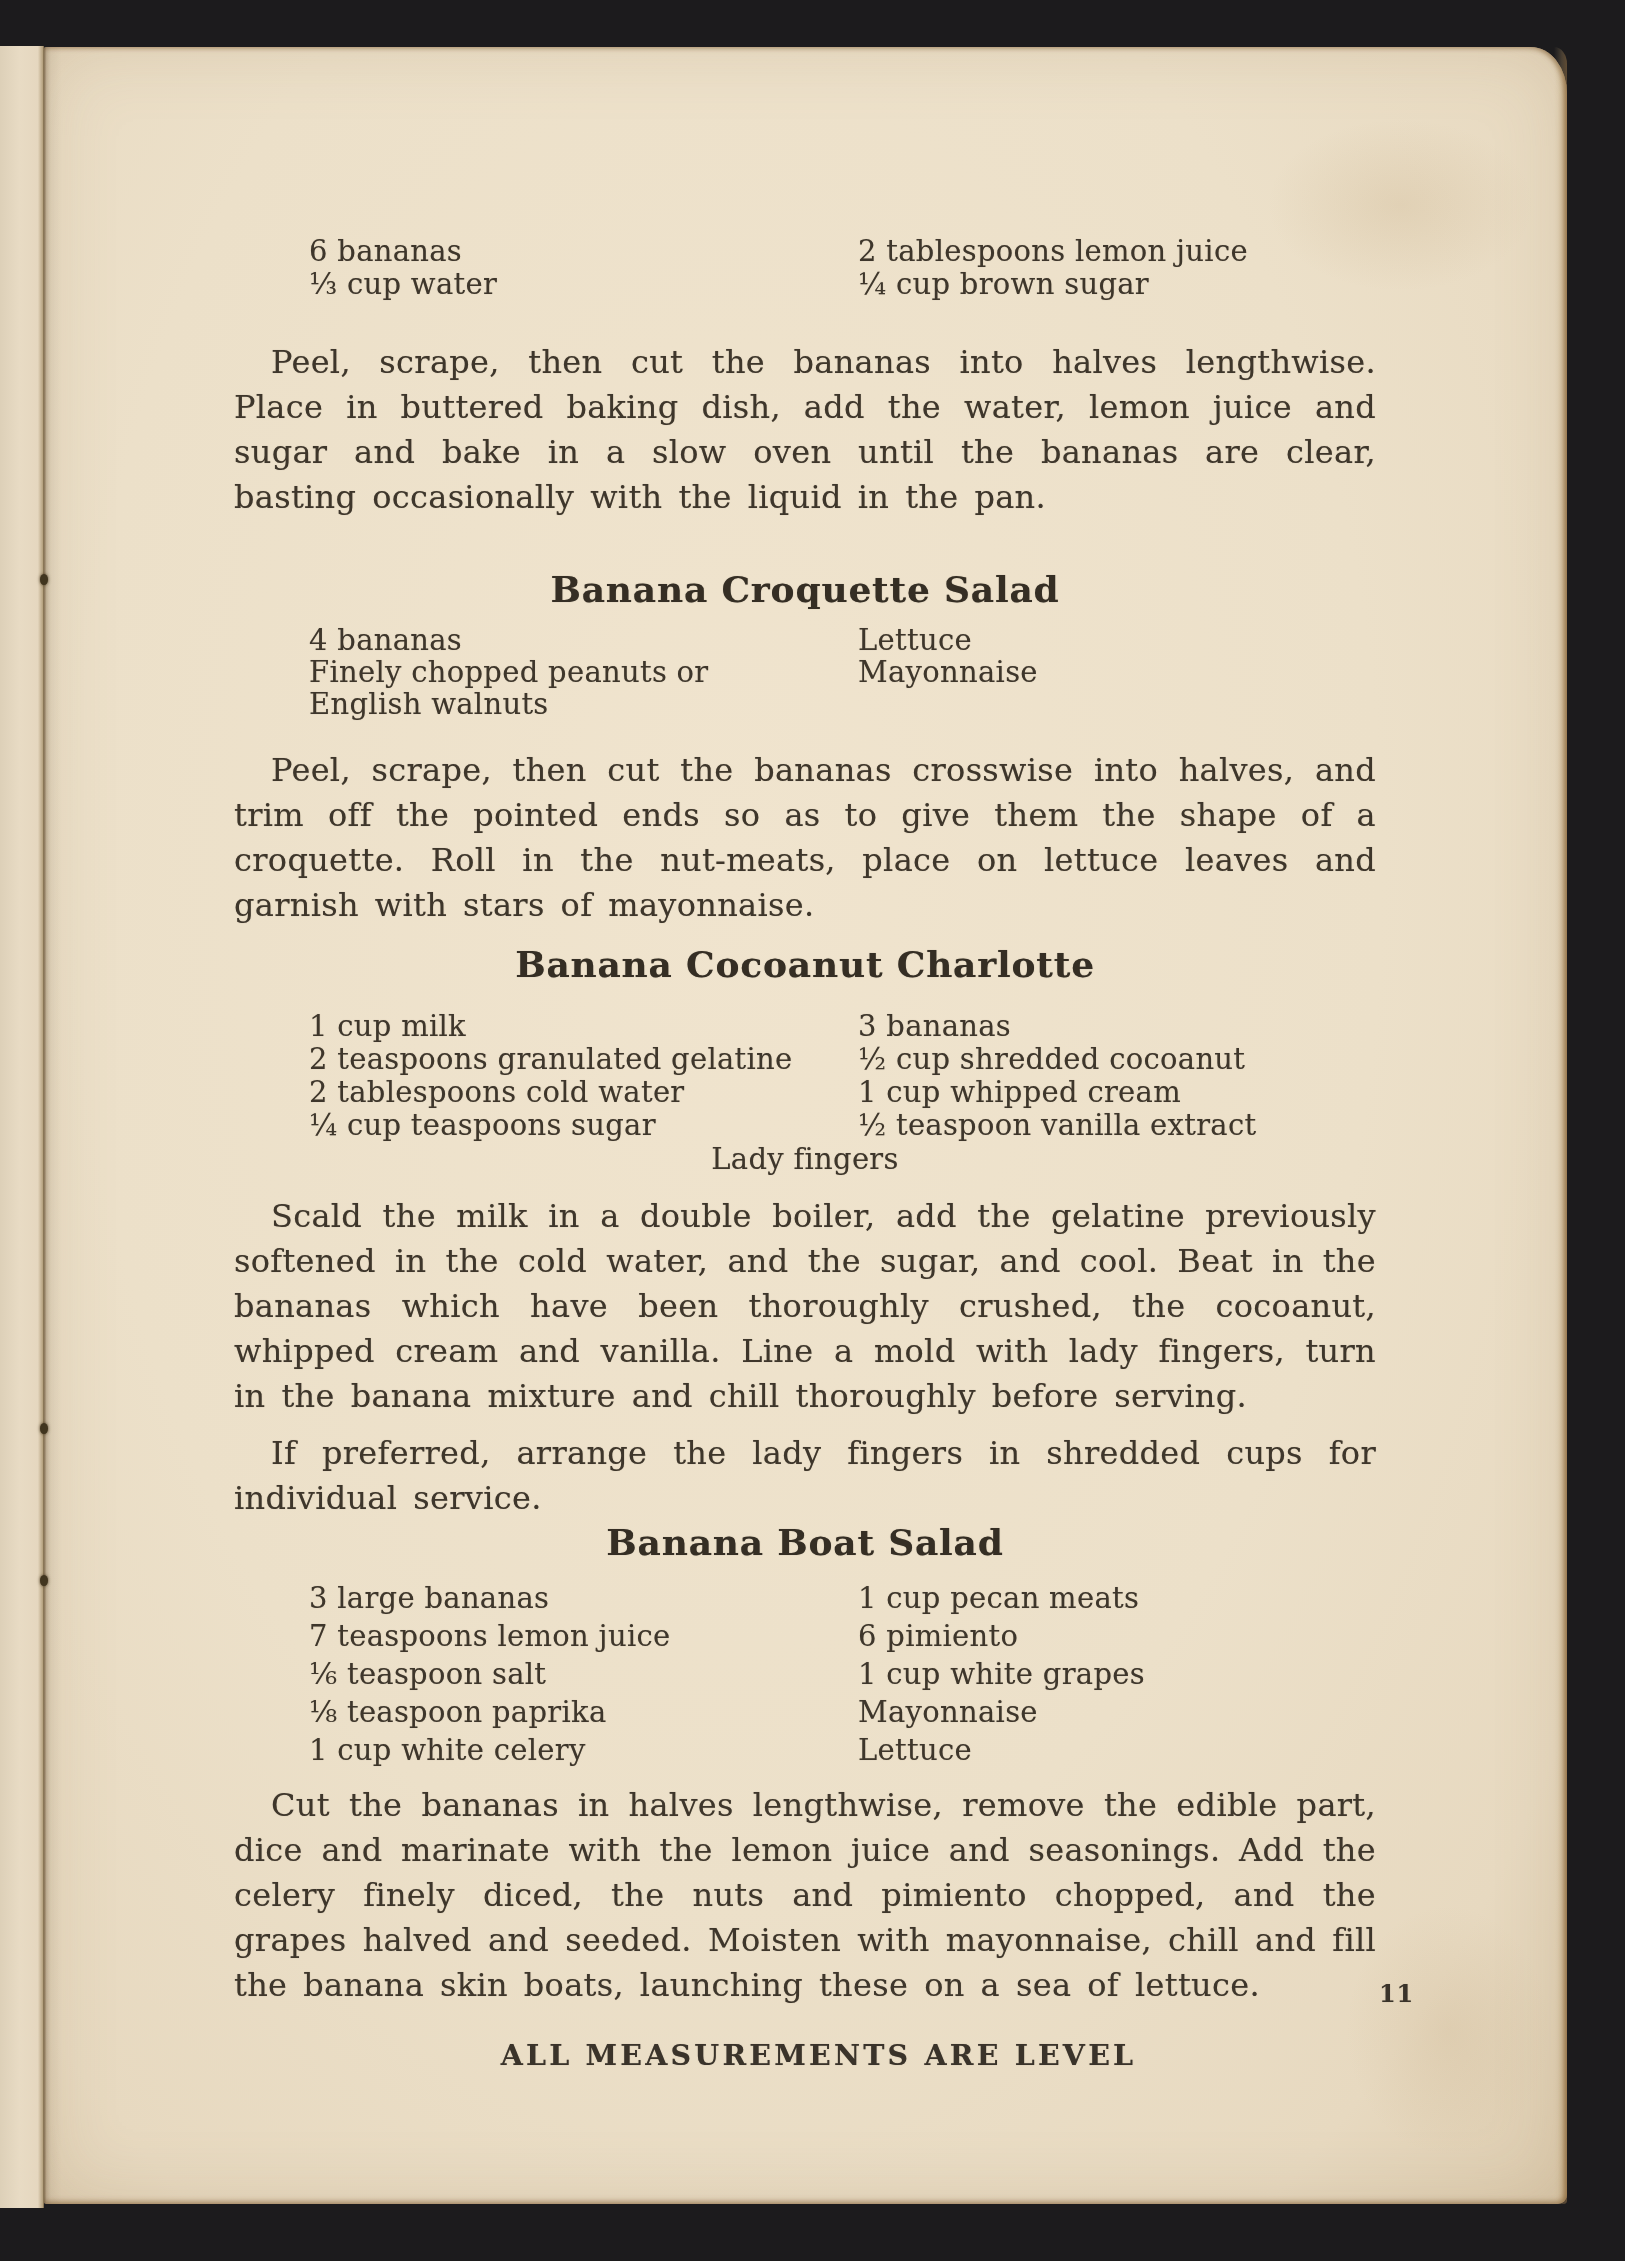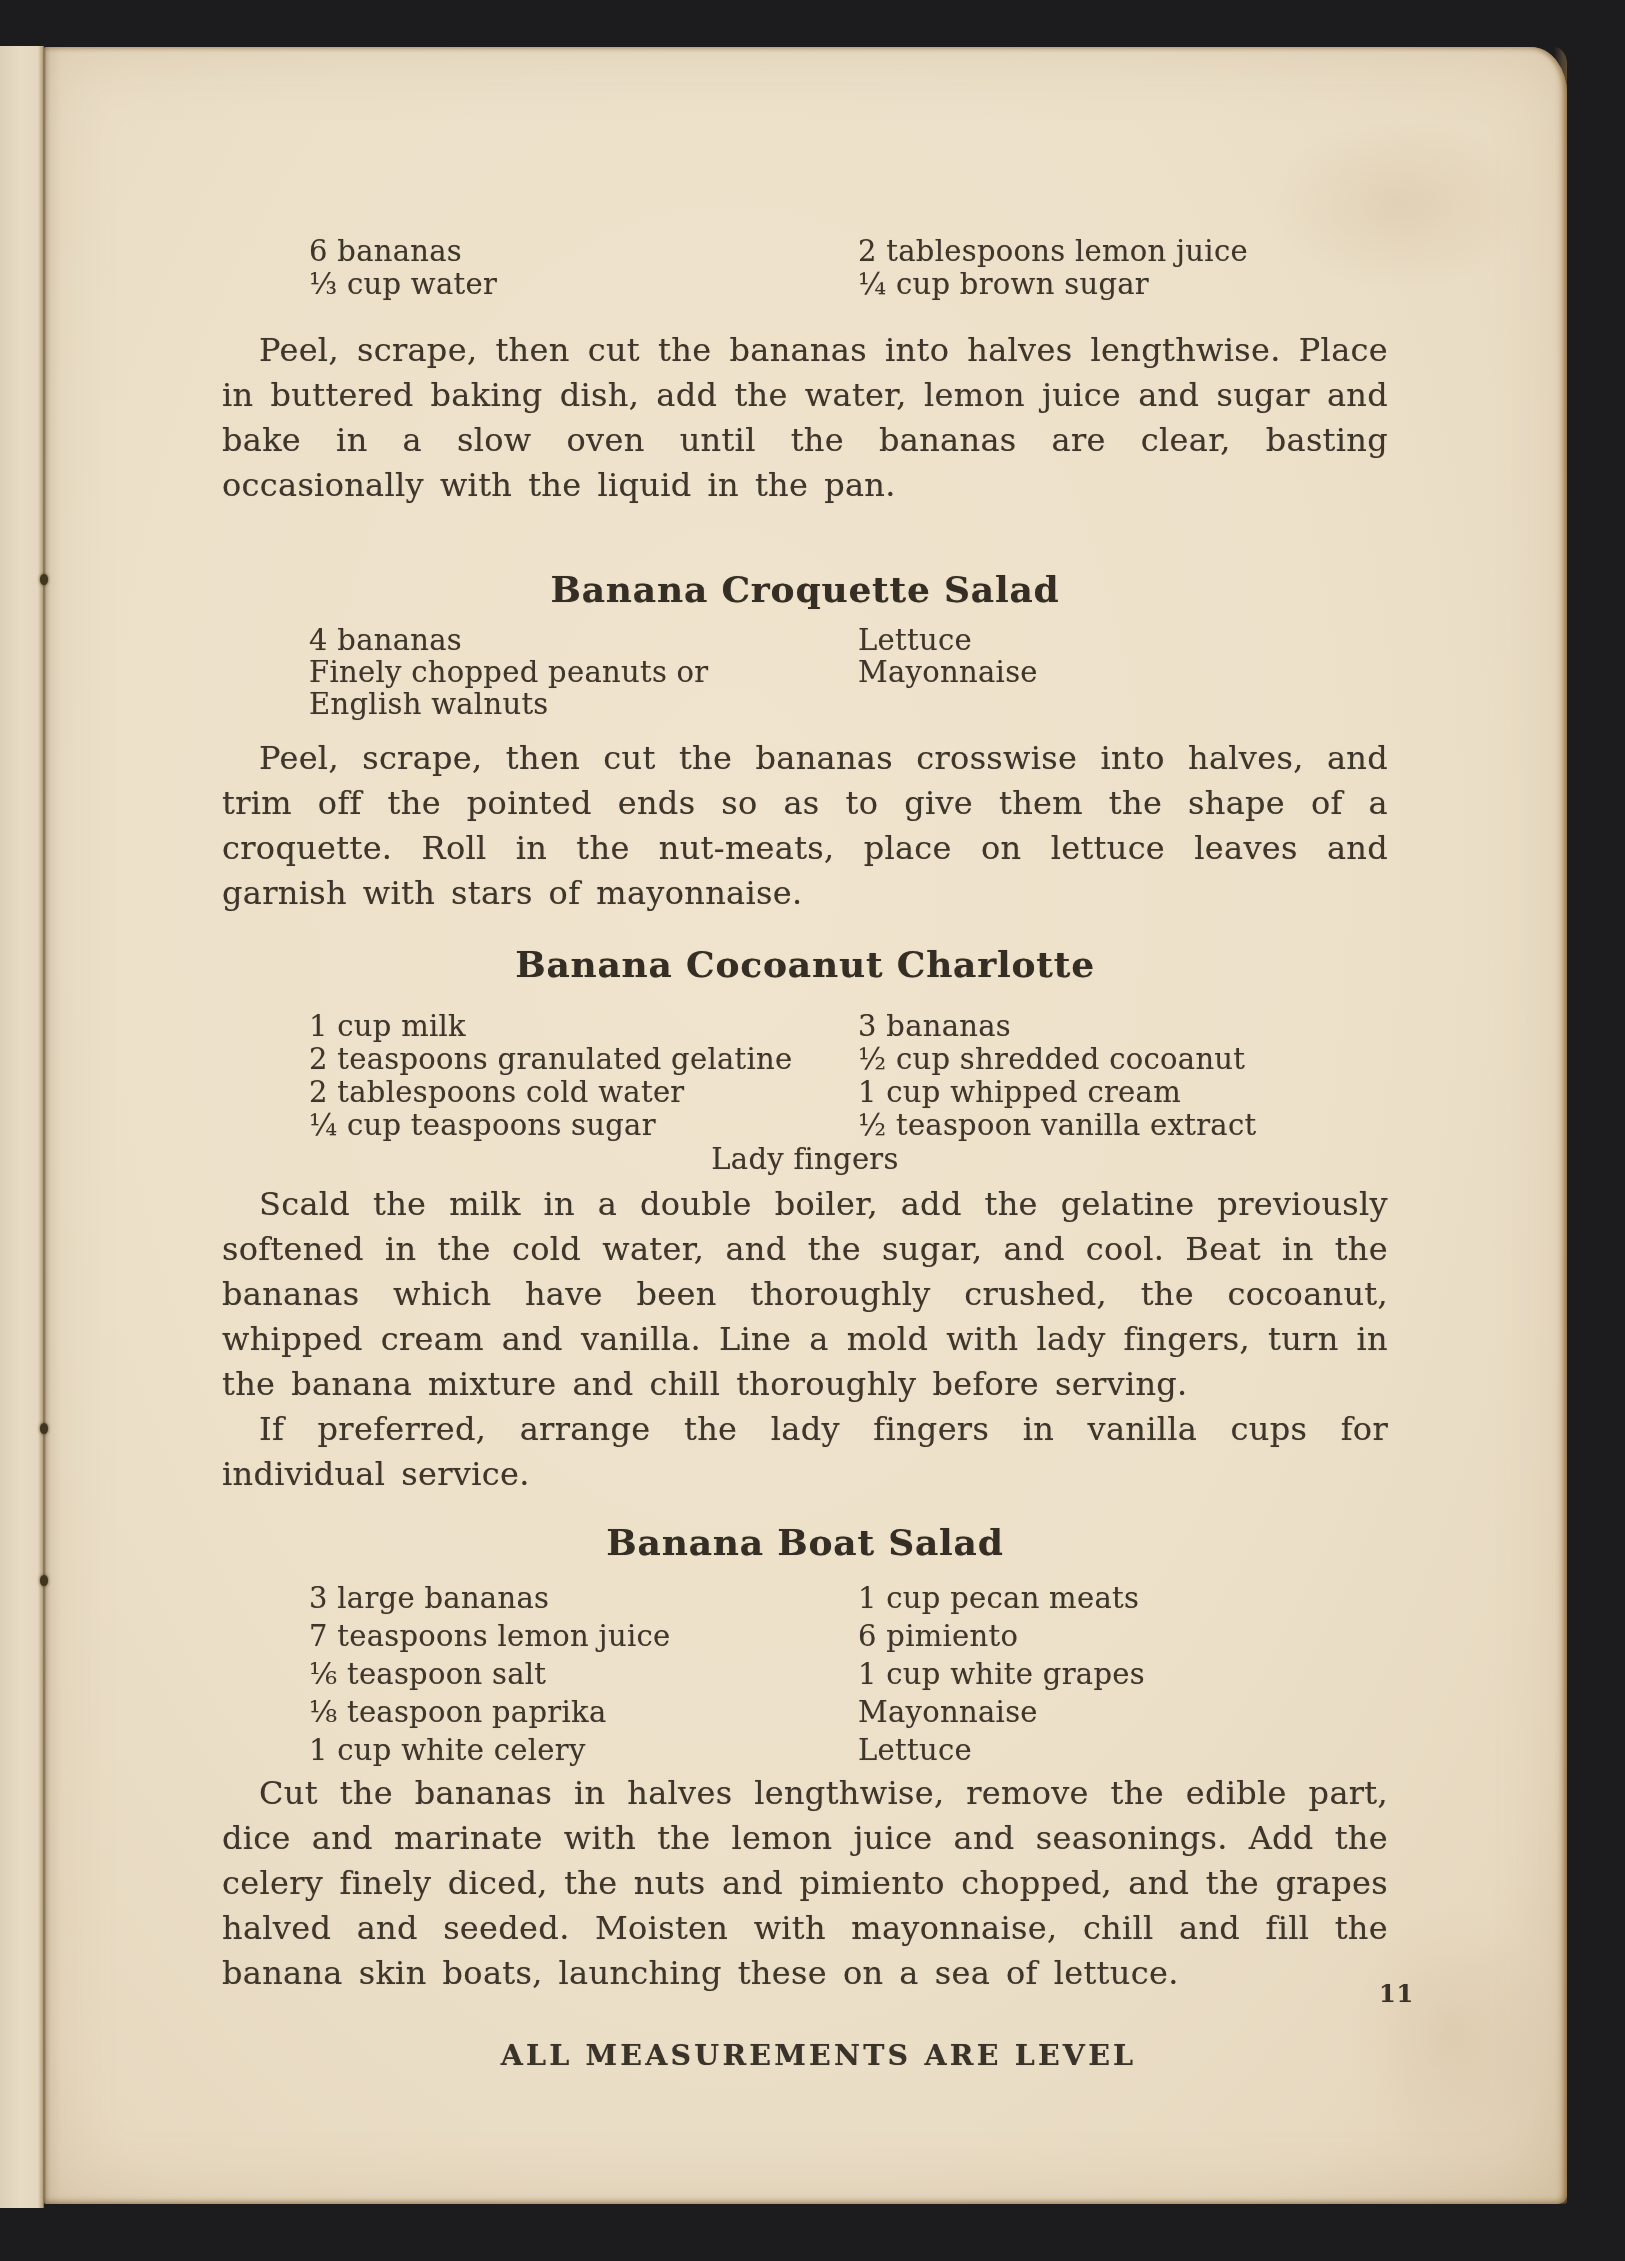--- a/index.html
+++ b/index.html
@@ -69,7 +69,7 @@
   .paras{position:absolute;left:178px;width:1166px;}
   .p1{top:281px;} .p2{top:689px;} .p3{top:1135px;} .p4{top:1724px;}
   .para{
-    margin:0;font-size:32px;line-height:45px;
+    margin:12px;font-size:32px;line-height:45px;
     text-align:justify;text-indent:37px;
     letter-spacing:0.3px;word-spacing:5.5px;
     text-shadow:0 0 0.8px rgba(62,54,43,.38);

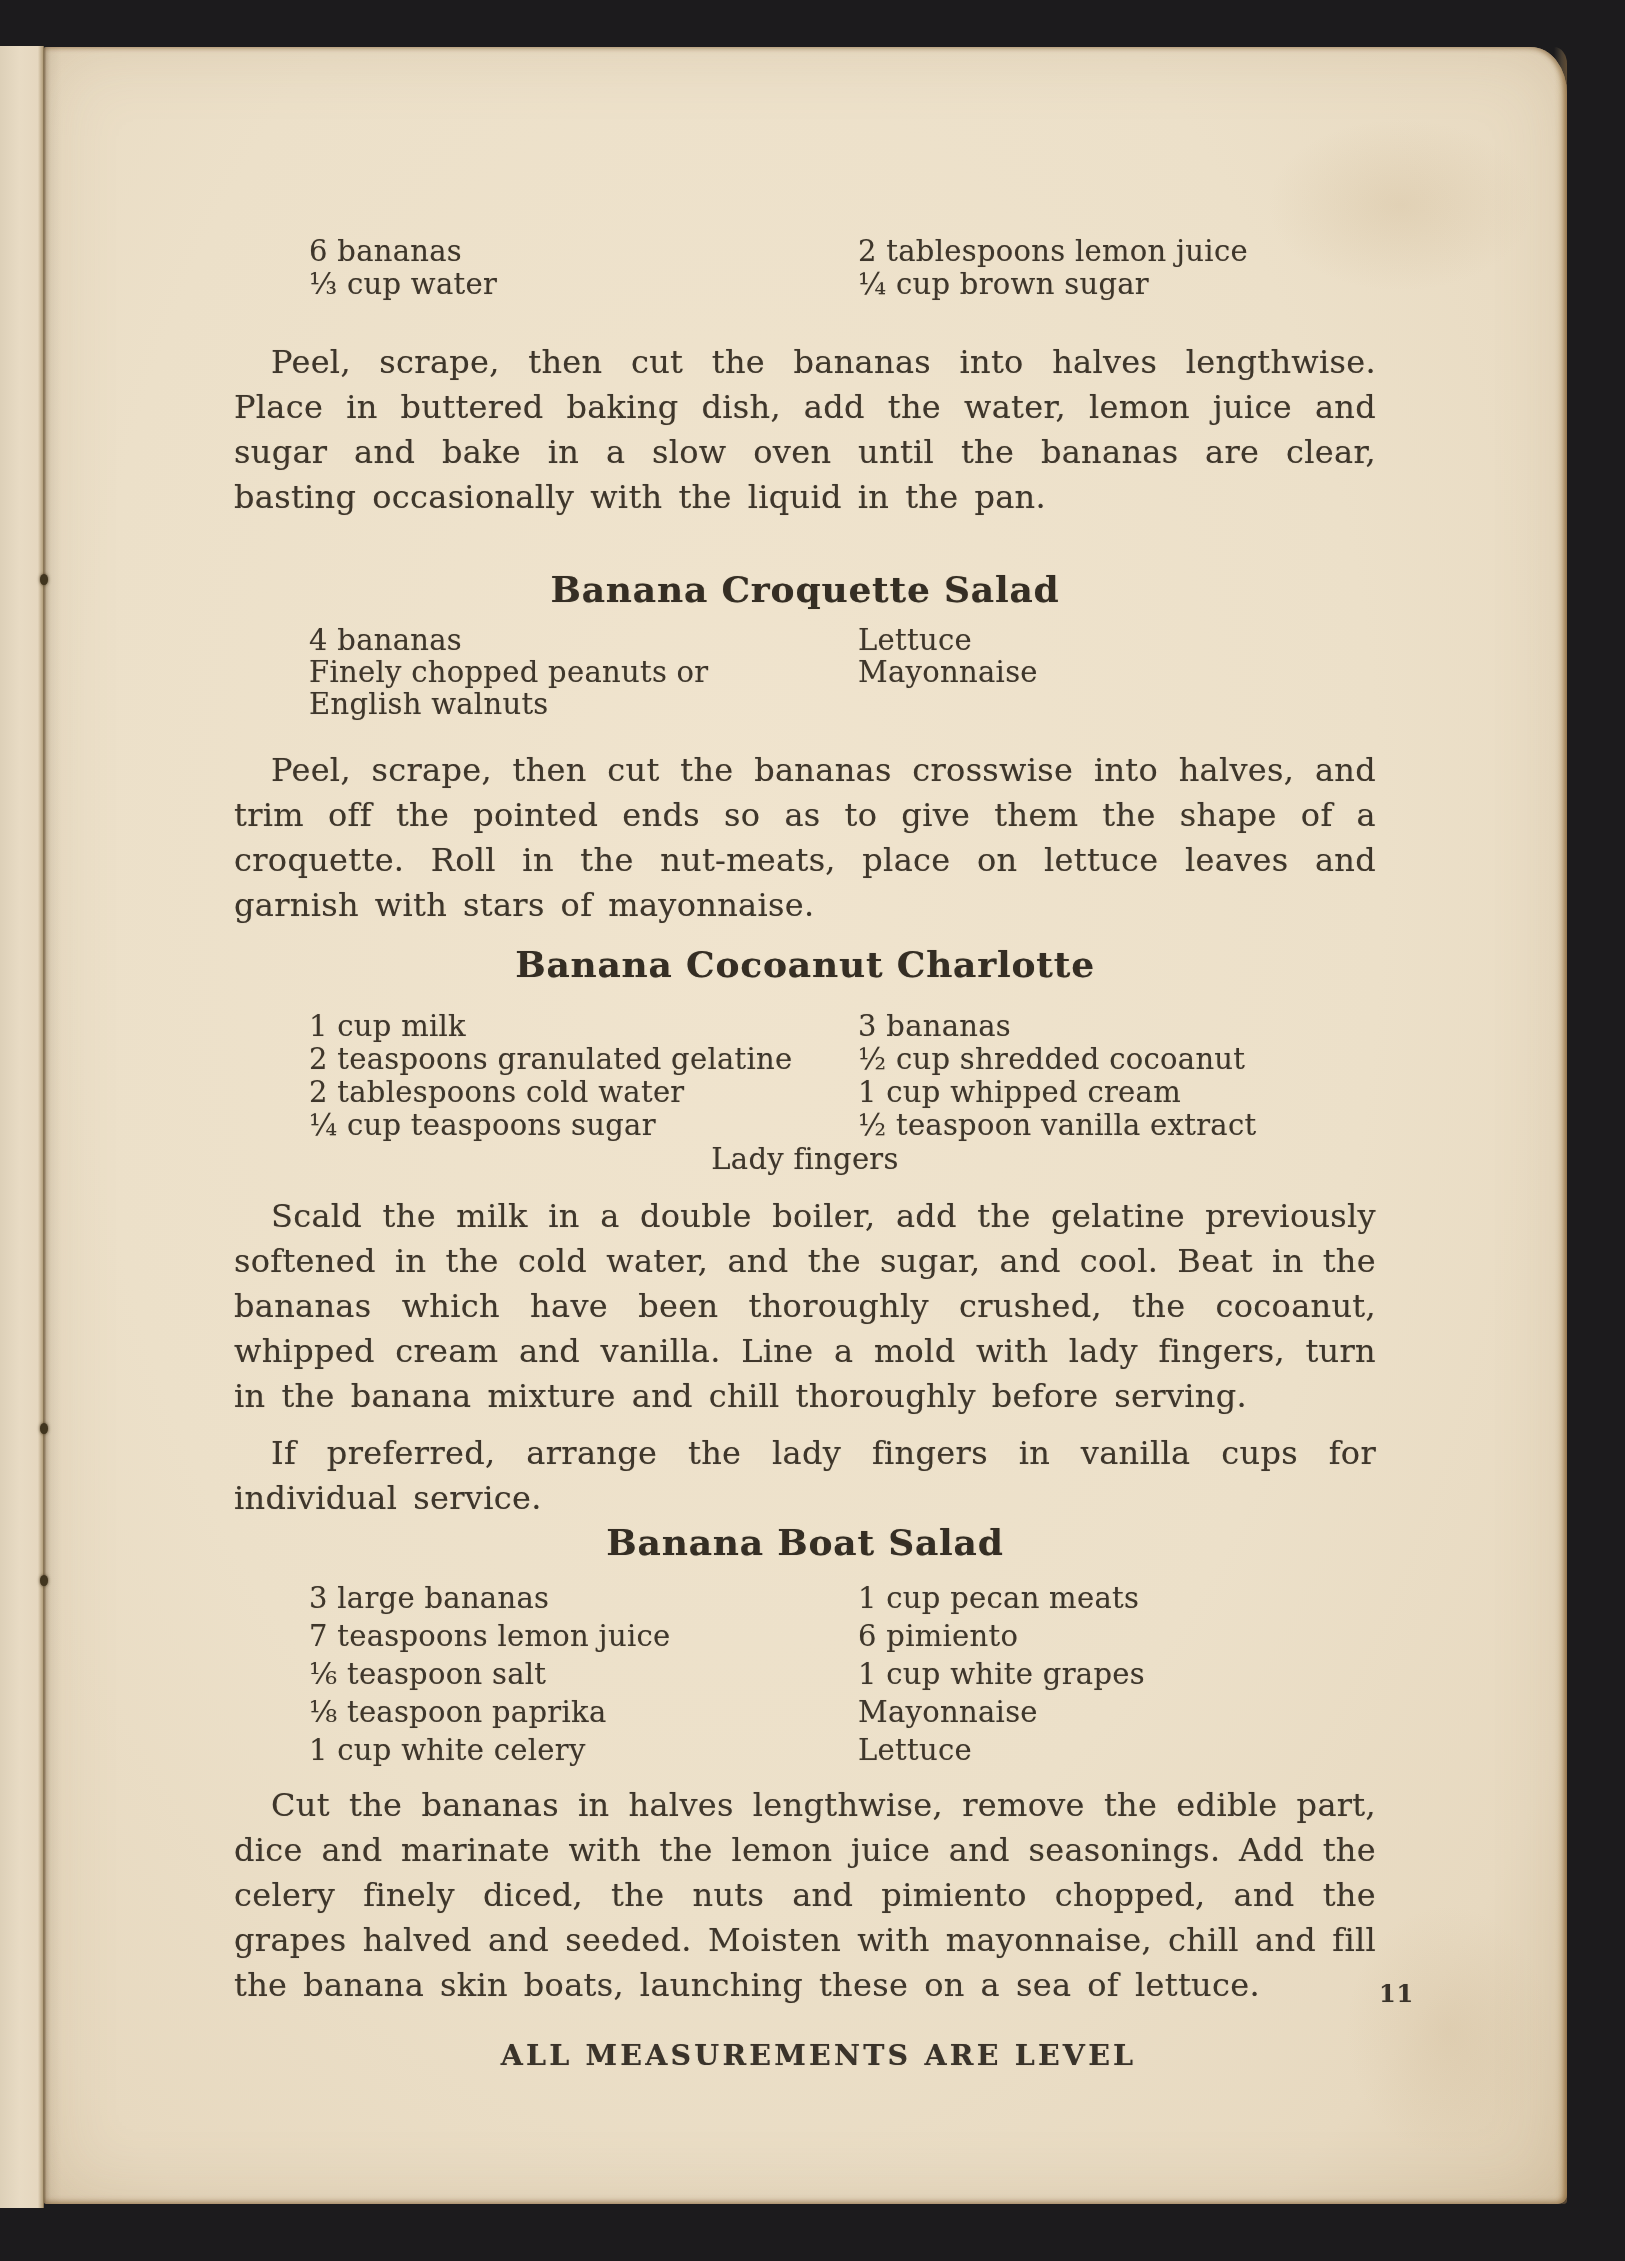--- a/index.html
+++ b/index.html
@@ -149,7 +149,7 @@
     </div>
     <div class="paras p3">
       <p class="para">Scald the milk in a double boiler, add the gelatine previously softened in the cold water, and the sugar, and cool. Beat in the bananas which have been thoroughly crushed, the cocoanut, whipped cream and vanilla. Line a mold with lady fingers, turn in the banana mixture and chill thoroughly before serving.</p>
-      <p class="para">If preferred, arrange the lady fingers in vanilla cups for individual service.</p>
+      <p class="para">If preferred, arrange the lady fingers in shredded cups for individual service.</p>
     </div>
 
     <h2 class="title t4">Banana Boat Salad</h2>

